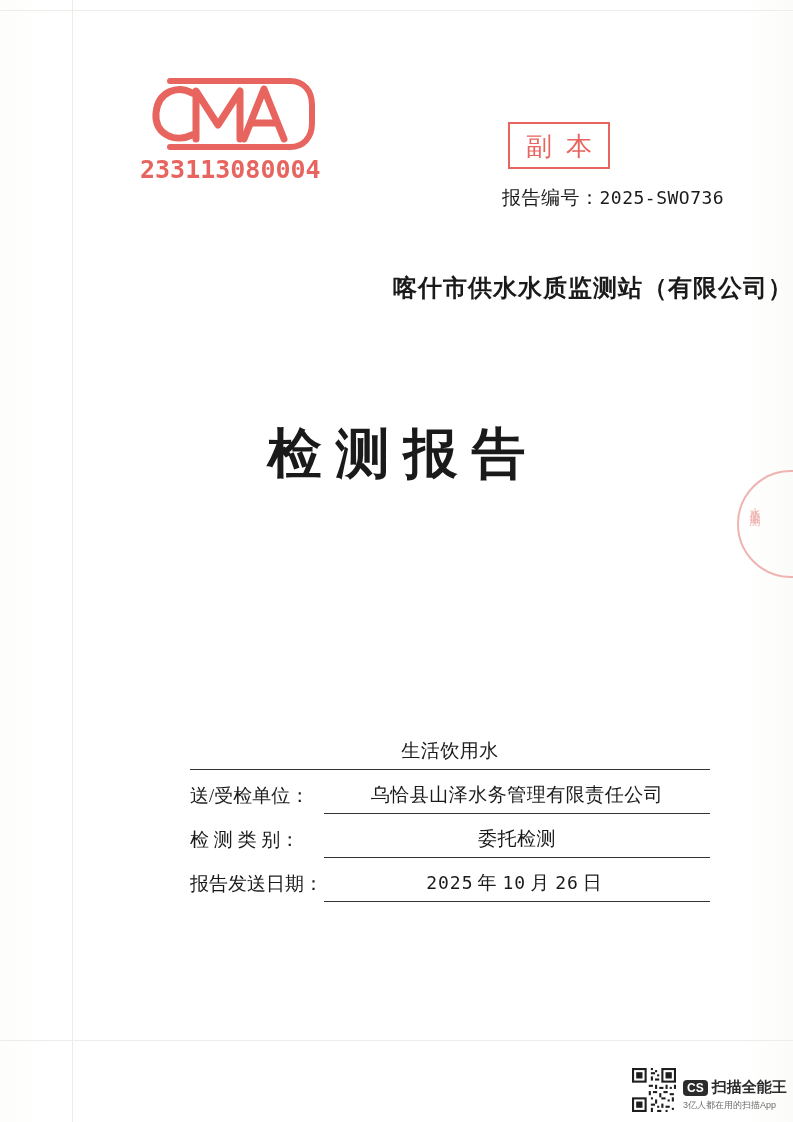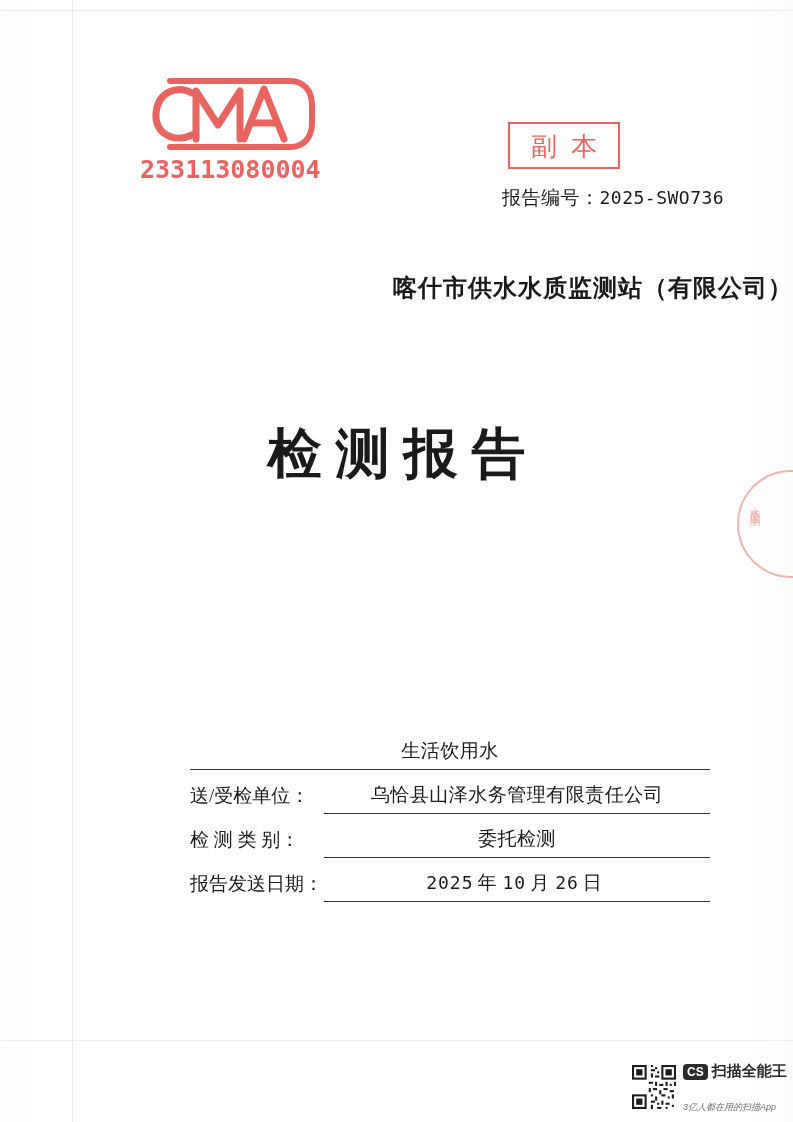--- a/index.html
+++ b/index.html
@@ -74,7 +74,7 @@
     position: absolute;
     left: 508px;
     top: 122px;
-    width: 112px;
+    width: 102px;
     height: 47px;
     border: 2px solid #e8645f;
     color: #e8645f;

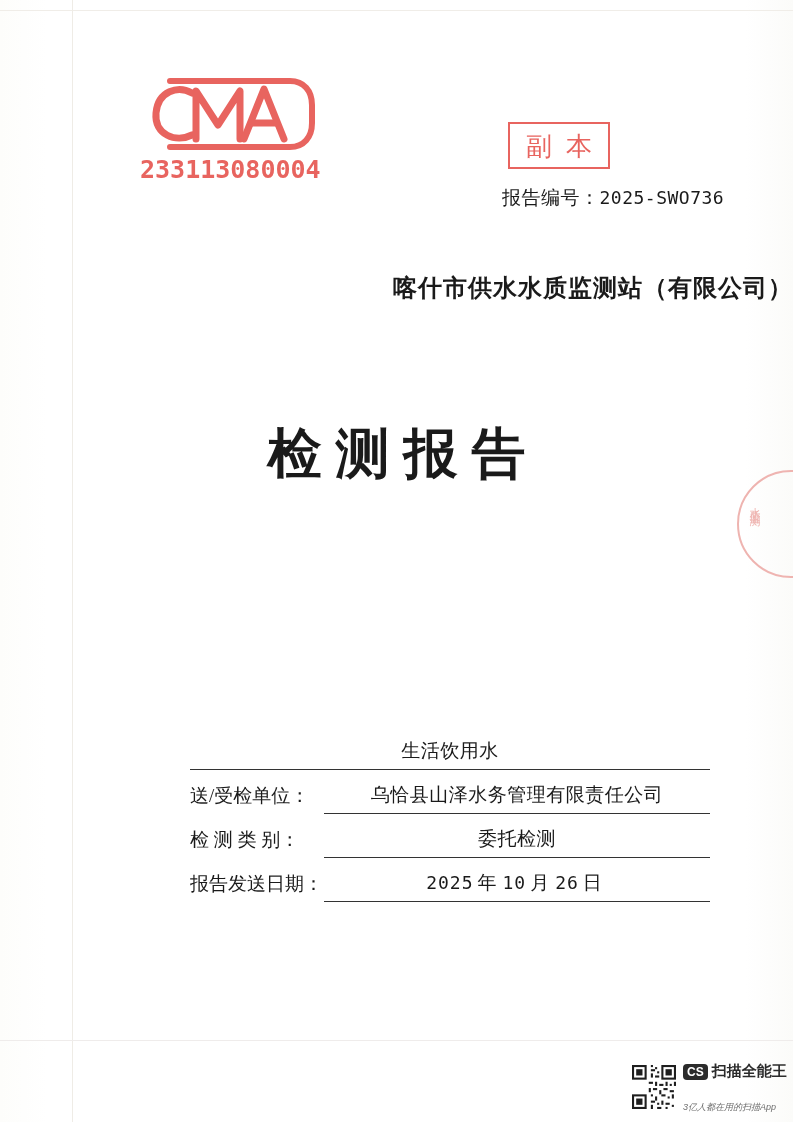--- a/index.html
+++ b/index.html
@@ -221,7 +221,7 @@
     width: 150px;
     height: 50px;
     display: flex;
-    align-items: center;
+    align-items: flex-end;
   }
   .cs-qr {
     width: 44px;

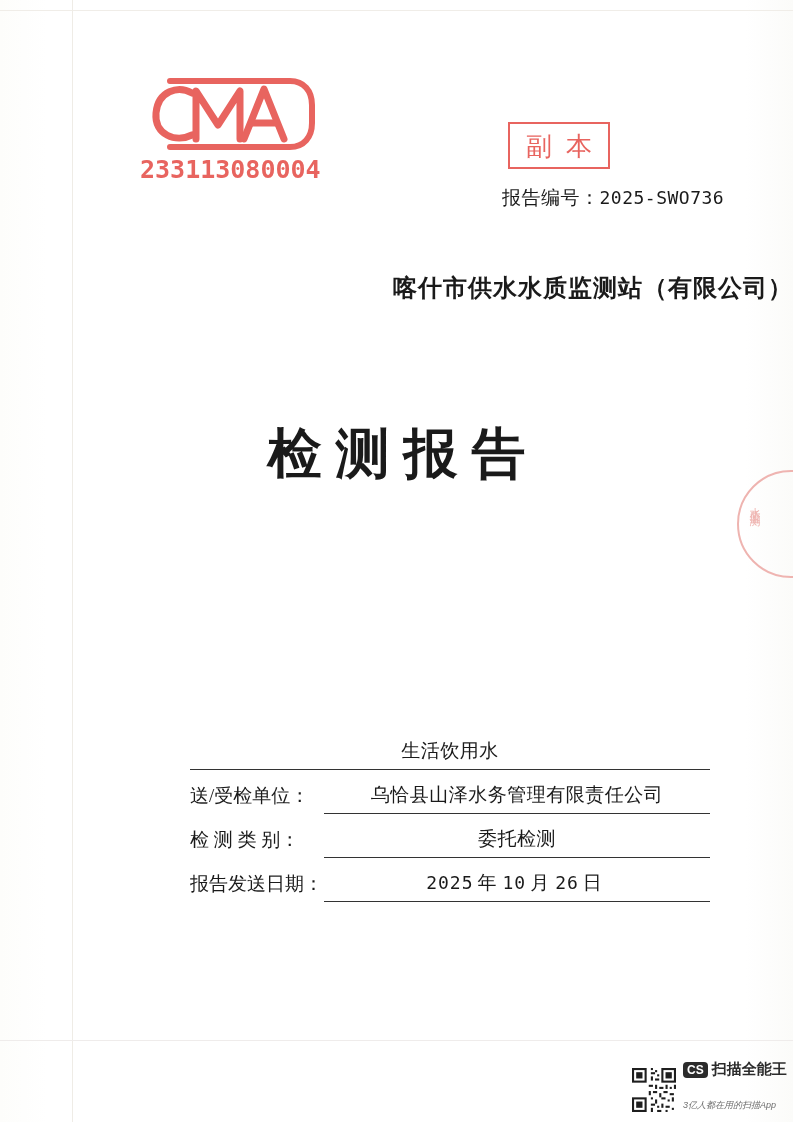--- a/index.html
+++ b/index.html
@@ -259,9 +259,8 @@
     font-family: "Liberation Sans", sans-serif;
     font-size: 9px;
     color: #6d6d6d;
-    margin-top: 20px;
-    white-space: nowrap;
-    font-style: italic;
+    margin-top: 2px;
+    white-space: nowrap;
   }
 </style>
 </head>

